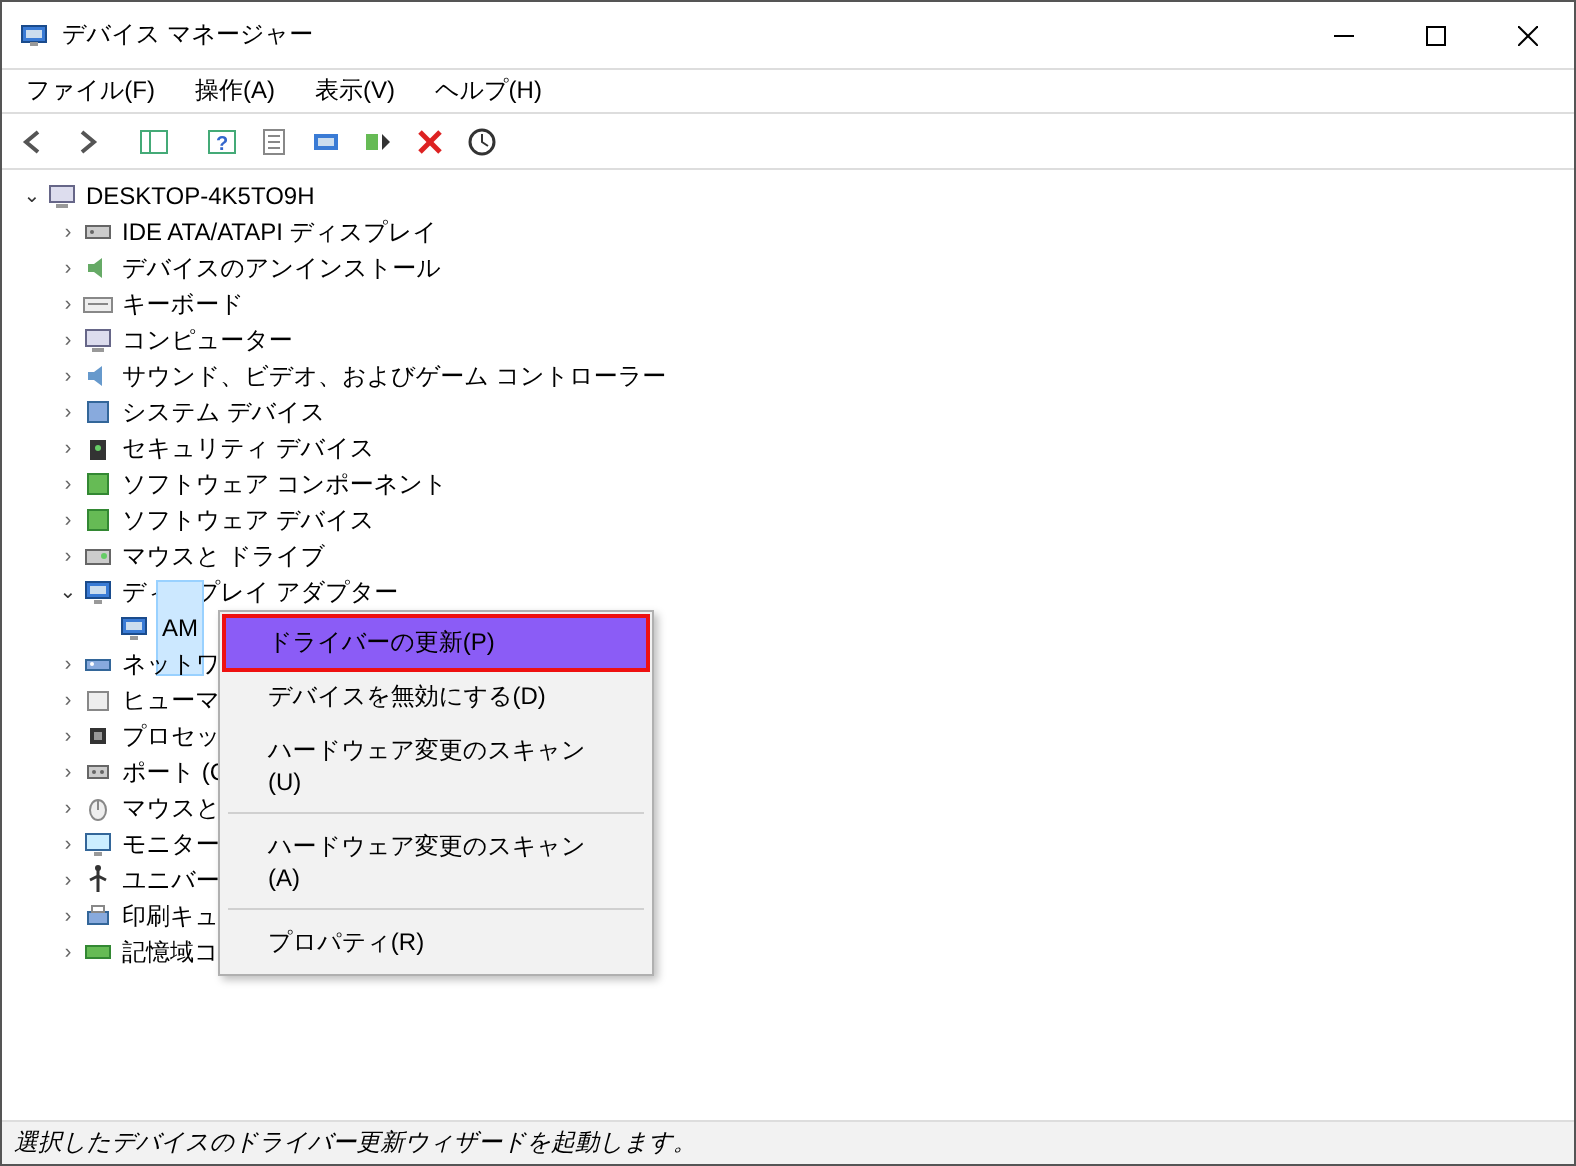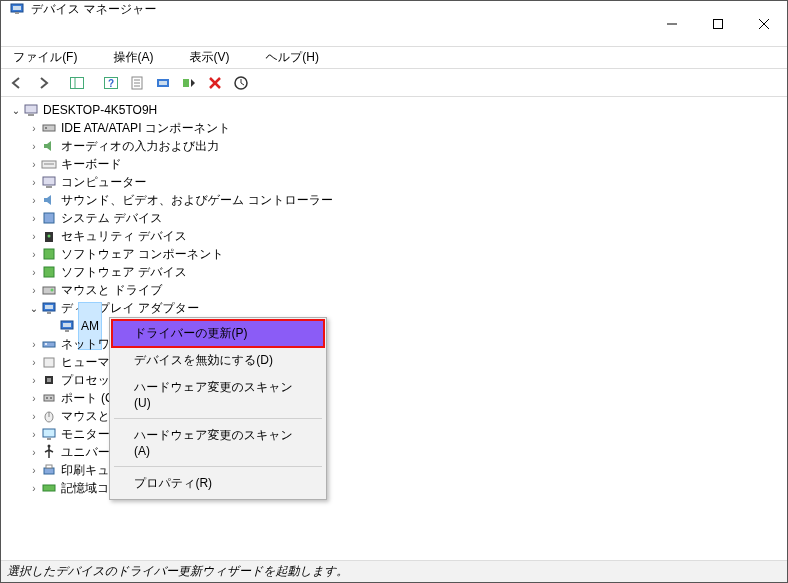--- a/index.html
+++ b/index.html
@@ -4,7 +4,7 @@
 <style>
 * { box-sizing: border-box; margin: 0; padding: 0; }
 body { font-family: "Yu Gothic UI", "Meiryo", sans-serif; font-size: 12px; background: #fff; width: 788px; height: 583px; overflow: hidden; border: 1px solid #555; display: flex; flex-direction: column; }
-.titlebar { height: 46px; display: flex; padding-left: 8px; border-bottom: 1px solid #ddd; }
+.titlebar { height: 34px; display: flex; align-items: center; padding-left: 8px; border-bottom: 1px solid #ddd; }
 .titlebar-icon { width: 16px; height: 16px; margin-right: 6px; }
 .titlebar-text { flex: 1; font-size: 12px; }
 .winbtns { display: flex; height: 100%; }

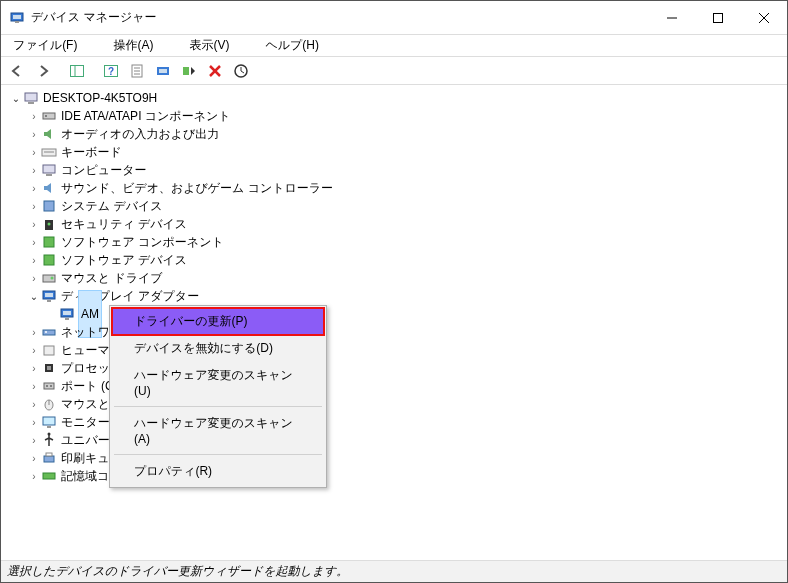--- a/index.html
+++ b/index.html
@@ -9,7 +9,7 @@
 .titlebar-text { flex: 1; font-size: 12px; }
 .winbtns { display: flex; height: 100%; }
 .winbtn { width: 46px; display: flex; align-items: center; justify-content: center; font-size: 12px; }
-.menubar { height: 22px; display: flex; align-items: center; padding-left: 4px; border-bottom: 1px solid #ddd; gap: 20px; }
+.menubar { height: 22px; display: flex; align-items: center; padding-left: 4px; border-bottom: 1px solid #ddd; gap: 4px; }
 .menuitem { padding: 2px 8px; font-size: 12px; }
 .toolbar { height: 28px; display: flex; align-items: center; padding-left: 4px; border-bottom: 1px solid #ddd; gap: 2px; }
 .tbtn { width: 24px; height: 24px; display: flex; align-items: center; justify-content: center; }

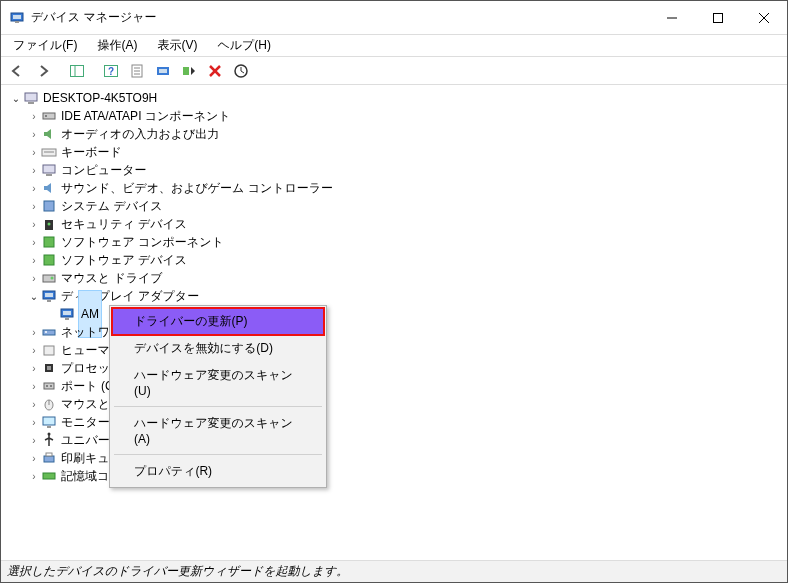--- a/index.html
+++ b/index.html
@@ -148,7 +148,7 @@
           <circle cx="5" cy="8" r="1" fill="#666"></circle>
         </svg>
       </span>
-      <span class="label">IDE ATA/ATAPI コンポーネント</span>
+      <span class="label">IDE ATA/ATAPI ディスプレイ</span>
     </div>
     <div class="row ind1">
       <span class="chev ">›</span>

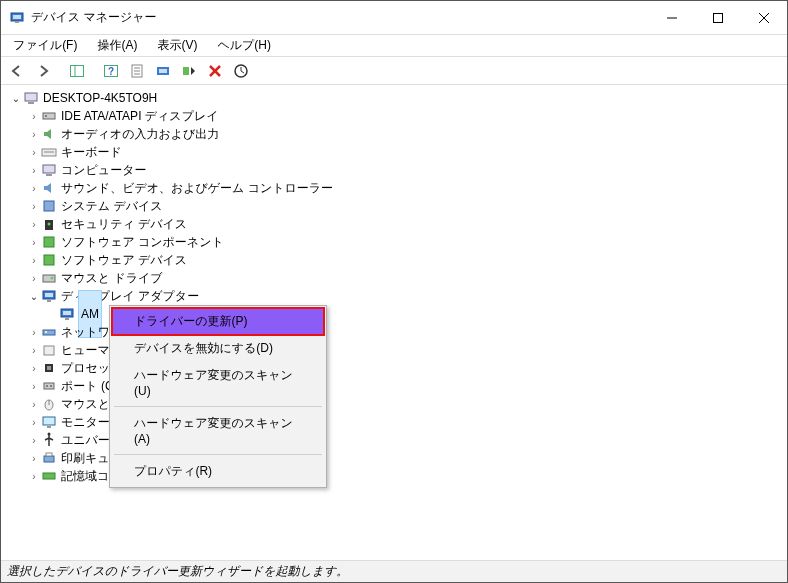--- a/index.html
+++ b/index.html
@@ -157,7 +157,7 @@
           <path d="M3 6 L6 6 L10 3 L10 13 L6 10 L3 10 Z" fill="#6a6"></path>
         </svg>
       </span>
-      <span class="label">オーディオの入力および出力</span>
+      <span class="label">デバイスのアンインストール</span>
     </div>
     <div class="row ind1">
       <span class="chev ">›</span>

